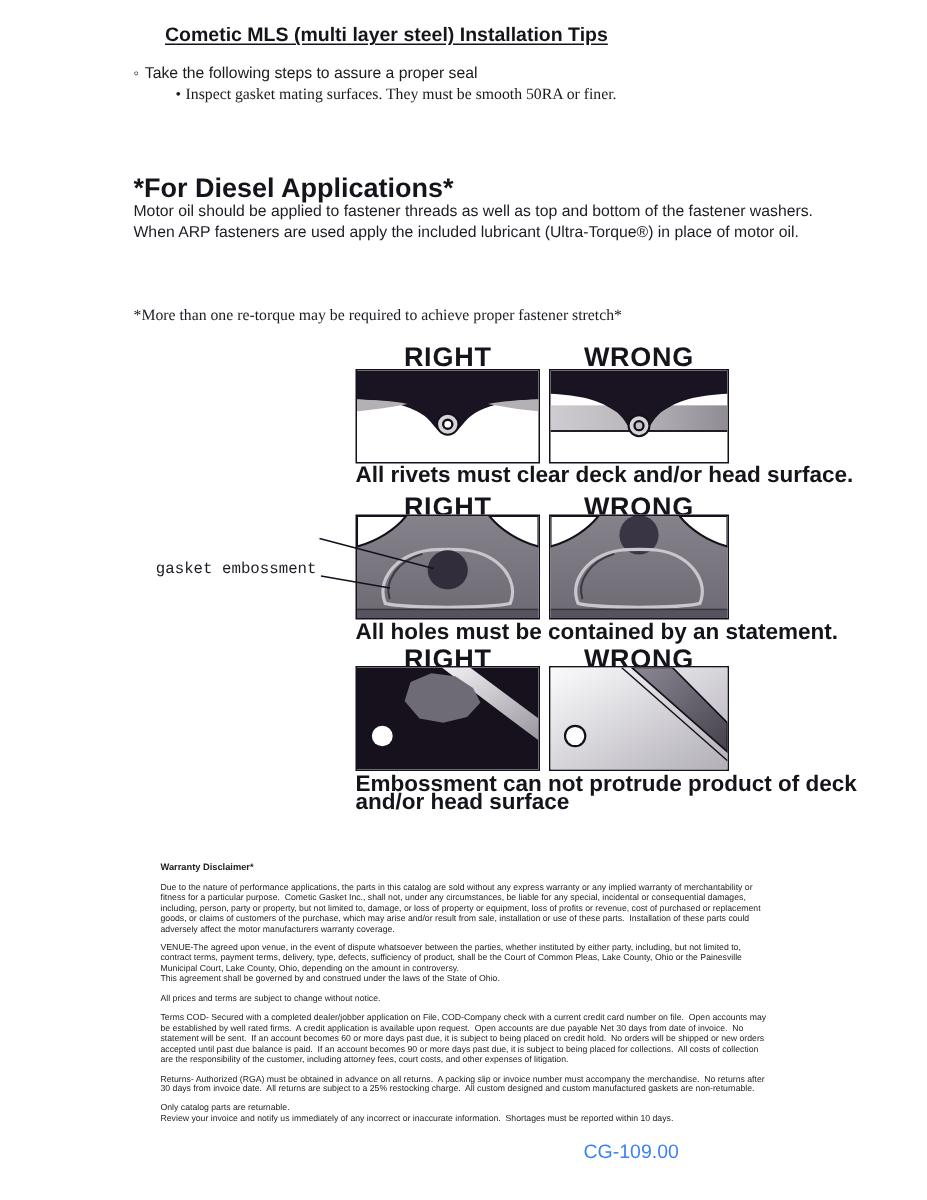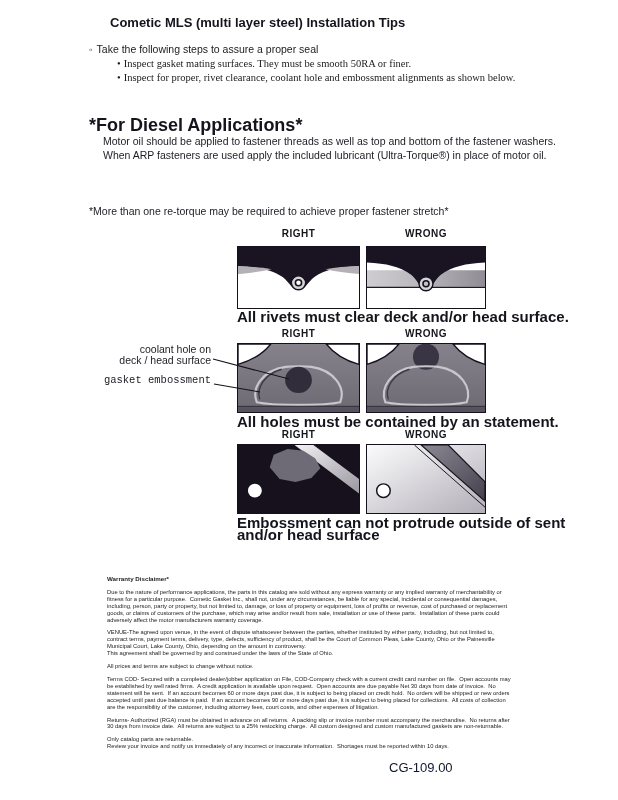--- a/index.html
+++ b/index.html
@@ -12,7 +12,7 @@
 
   .title {
     left:110px; top:15px; font-size:13px; font-weight:bold;
-    text-underline-offset:2px; color:#14141c;
+    text-decoration:underline; text-underline-offset:2px; color:#14141c;
   }
 
   .body-text { font-size:10.5px; line-height:14px; white-space:pre; color:#1c1c24; }

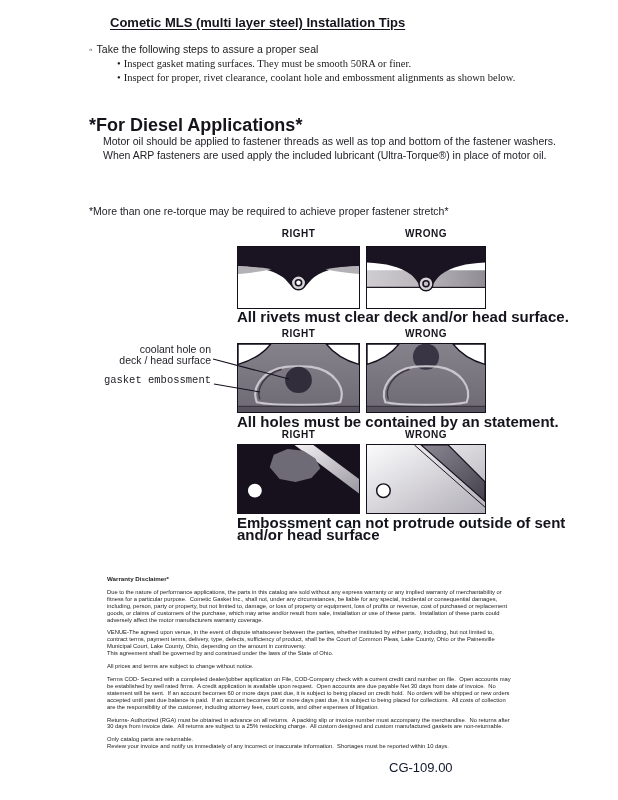--- a/index.html
+++ b/index.html
@@ -54,7 +54,6 @@
   <div class="abs bullets">
     <div class="bullet l1"><span>Take the following steps to assure a proper seal</span></div>
     <div class="bullet l2"><span>Inspect gasket mating surfaces.  They must be smooth 50RA or finer.</span></div>
-    <div class="bullet l2"><span>Inspect for proper, rivet clearance, coolant hole and embossment alignments as shown below.</span></div>
   </div>
 
   <div class="abs diesel-heading">*For Diesel Applications*</div>

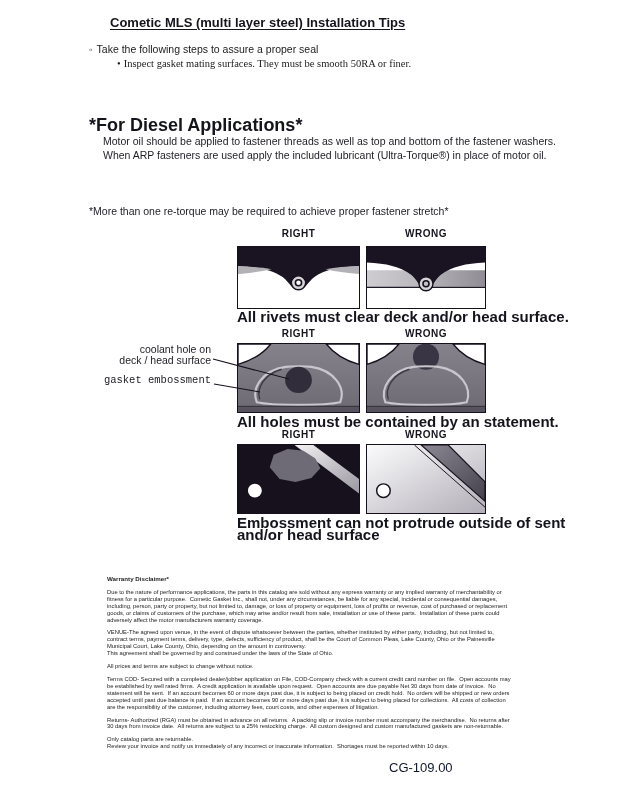--- a/index.html
+++ b/index.html
@@ -24,7 +24,7 @@
   .bullet.l2::before { content:"\2022"; margin-right:3px; }
 
   .diesel-heading { left:89px; top:115px; font-size:18px; font-weight:bold; color:#14141c; }
-  .para1 { left:89px; top:134px;margin-left:14px; }
+  .para1 { left:89px; top:134px; }
   .para2 { left:89px; top:162px; }
   .retorque-note { left:89px; top:204px; }
 

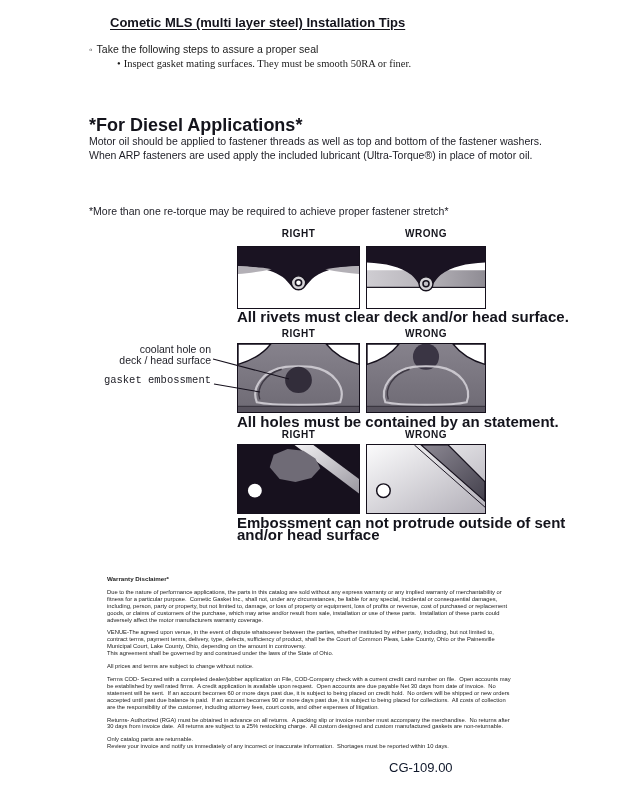--- a/index.html
+++ b/index.html
@@ -26,7 +26,7 @@
   .diesel-heading { left:89px; top:115px; font-size:18px; font-weight:bold; color:#14141c; }
   .para1 { left:89px; top:134px; }
   .para2 { left:89px; top:162px; }
-  .retorque-note { left:89px; top:204px; }
+  .retorque-note { left:89px; top:204px;font-family:Liberation Serif, serif; }
 
   .dg-label { font-size:10px; font-weight:bold; text-align:center; width:123px; color:#14141c; letter-spacing:0.5px; }
   .dg-box { border:1.5px solid #15101c; box-sizing:border-box; background:#fff; }

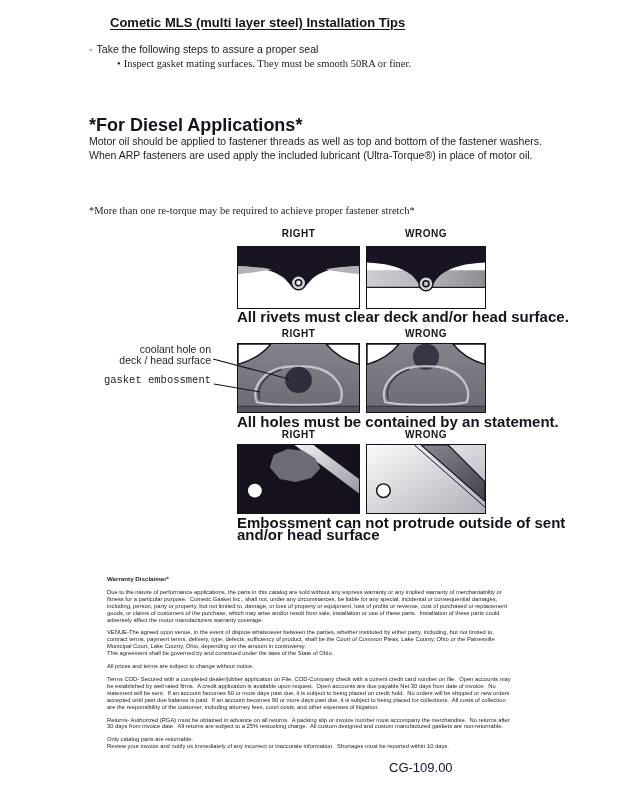--- a/index.html
+++ b/index.html
@@ -28,7 +28,7 @@
   .para2 { left:89px; top:162px; }
   .retorque-note { left:89px; top:204px;font-family:Liberation Serif, serif; }
 
-  .dg-label { font-size:10px; font-weight:bold; text-align:center; width:123px; color:#14141c; letter-spacing:0.5px; }
+  .dg-label { font-size:18px; font-weight:bold; text-align:center; width:123px; color:#14141c; letter-spacing:0.5px; }
   .dg-box { border:1.5px solid #15101c; box-sizing:border-box; background:#fff; }
   .dg-box svg { display:block; width:100%; height:100%; }
   .caption { font-size:15px; font-weight:bold; color:#14141c; white-space:pre; line-height:11.5px; }

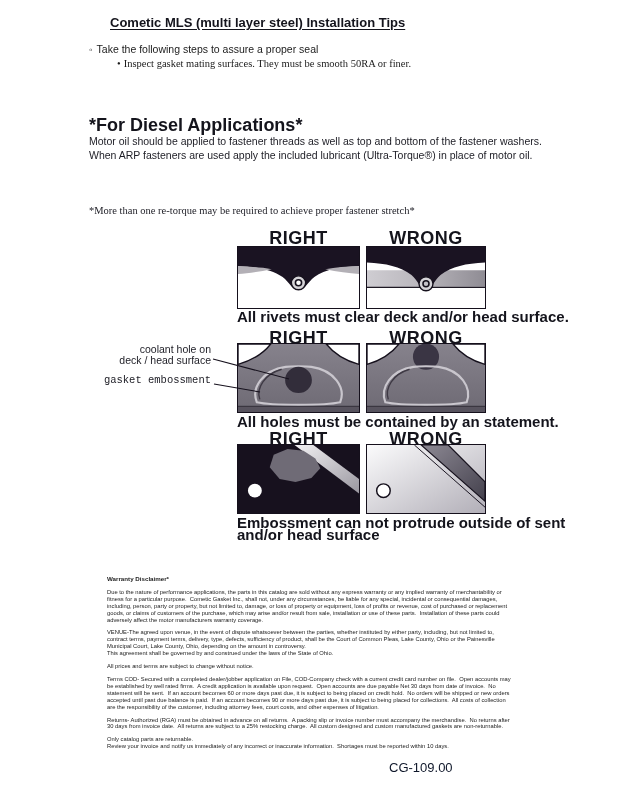--- a/index.html
+++ b/index.html
@@ -96,8 +96,6 @@
   <div class="abs dg-label" style="left:237px; top:328px;">RIGHT</div>
   <div class="abs dg-label" style="left:366px; top:328px; width:120px;">WRONG</div>
 
-  <div class="abs ann" style="left:100px; top:344px; width:111px;">coolant hole on
-deck / head surface</div>
   <div class="abs ann" style="left:100px; top:375px; width:111px;font-family:Liberation Mono, monospace;">gasket embossment</div>
 
   <div class="abs dg-box" style="left:237px; top:343px; width:123px; height:70px;">

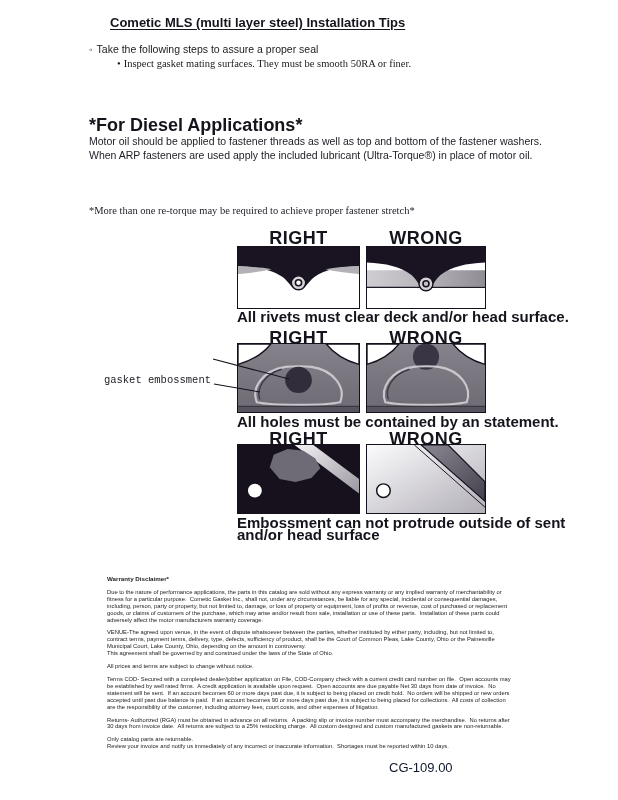--- a/index.html
+++ b/index.html
@@ -180,7 +180,7 @@
     </svg>
   </div>
 
-  <div class="abs caption" style="left:237px; top:517px;">Embossment can not protrude outside of sent
+  <div class="abs caption" style="left:237px; top:517px;">Embossment can not protrude product of deck
 and/or head surface</div>
 
   <div class="abs disclaimer">

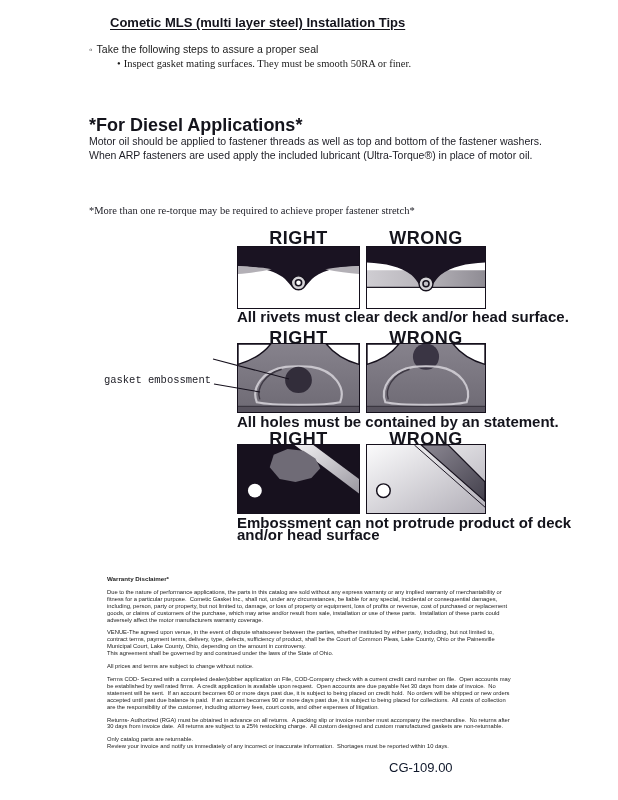--- a/index.html
+++ b/index.html
@@ -42,7 +42,7 @@
   .disclaimer .dc-head { font-size:6.2px; font-weight:bold; margin:0 0 6px 0; }
   .disclaimer p { margin:0 0 6px 0; white-space:pre; }
 
-  .footer-code { left:389px; top:760px; font-size:13px; color:#0f172a; }
+  .footer-code { left:389px; top:760px; font-size:13px; color:#3b82f6; }
 </style>
 </head>
 <body>

